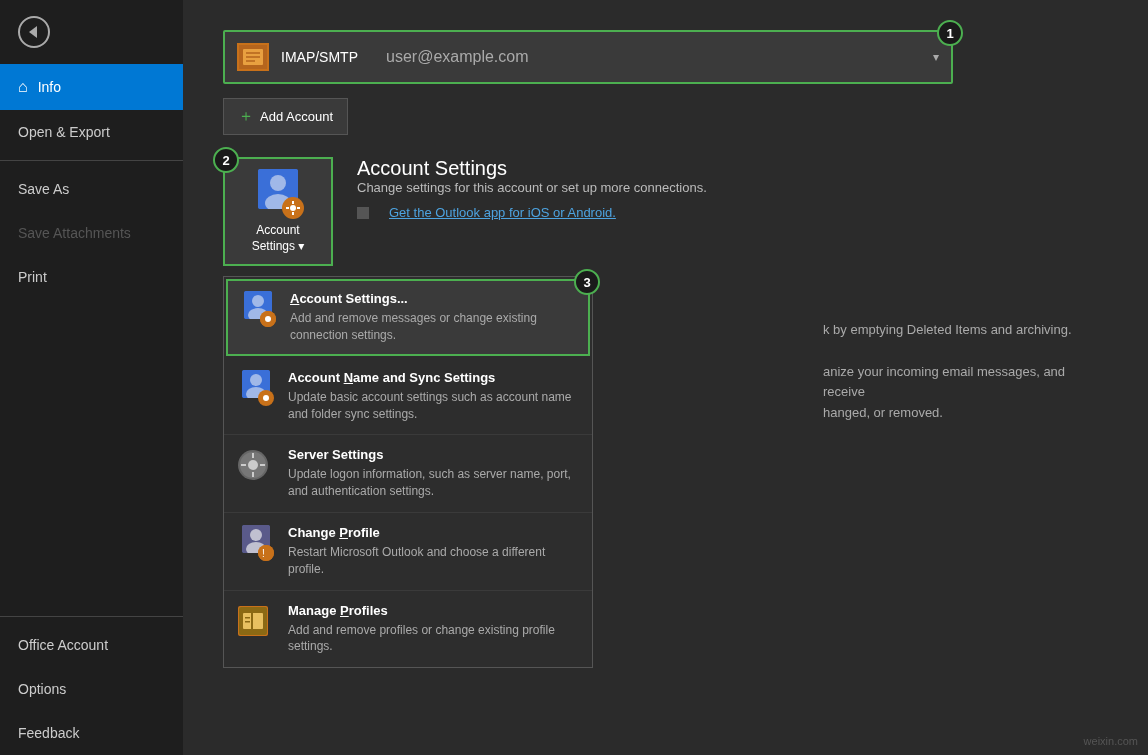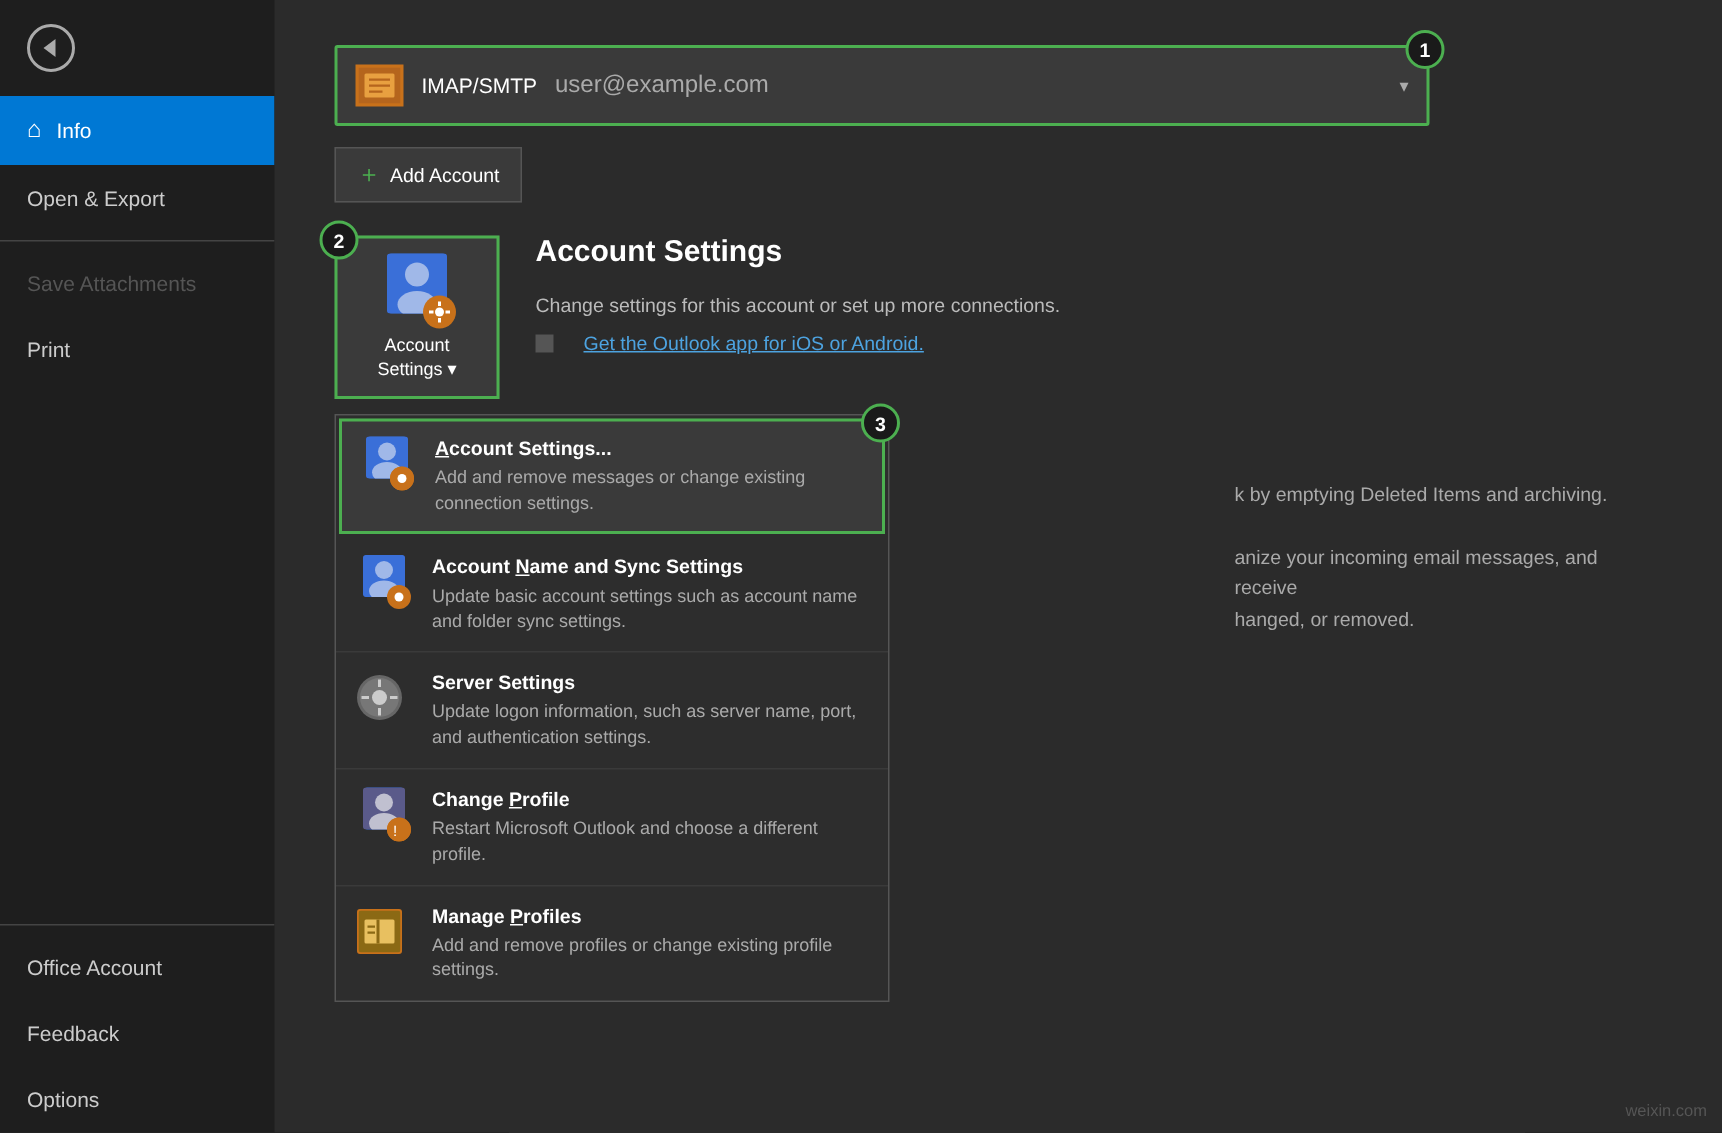--- a/index.html
+++ b/index.html
@@ -481,7 +481,7 @@
         <line x1="7" y1="16" x2="16" y2="16" stroke="#b5651d" stroke-width="1.5"></line>
       </svg>
     </div>
-    <div style="font-size:14px;color:#fff;margin-right:12px;">IMAP/SMTP</div>
+    <div style="font-size:14px;color:#fff;margin-right:28px;">IMAP/SMTP</div>
     <div style="font-size:16px;color:#aaa;">user@example.com</div>
     <div class="dropdown-arrow">▾</div>
     <div class="badge-circle">1</div>

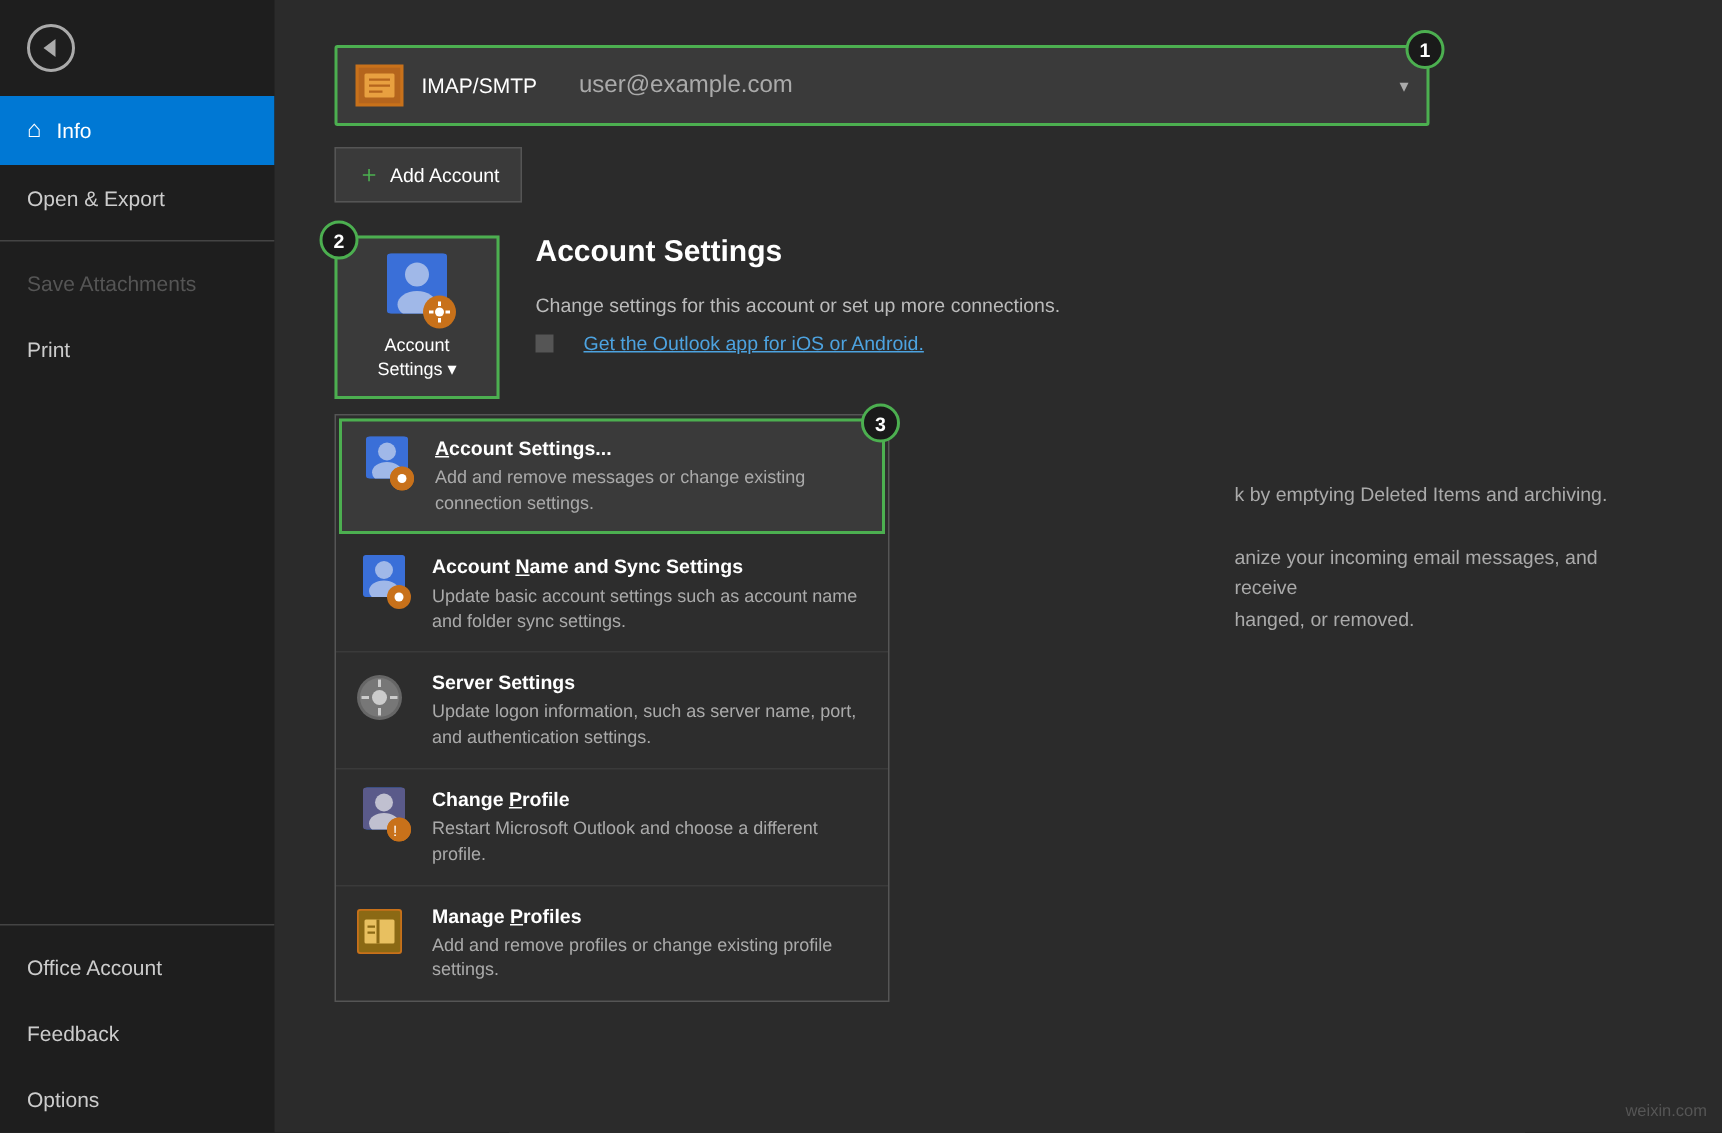--- a/index.html
+++ b/index.html
@@ -251,8 +251,8 @@
 
     .account-settings-title {
       font-size: 20px;
-      font-weight: 700;
-      margin-bottom: 16px;
+      font-weight: 400;
+      margin-bottom: 0;
     }
 
     .account-settings-desc {

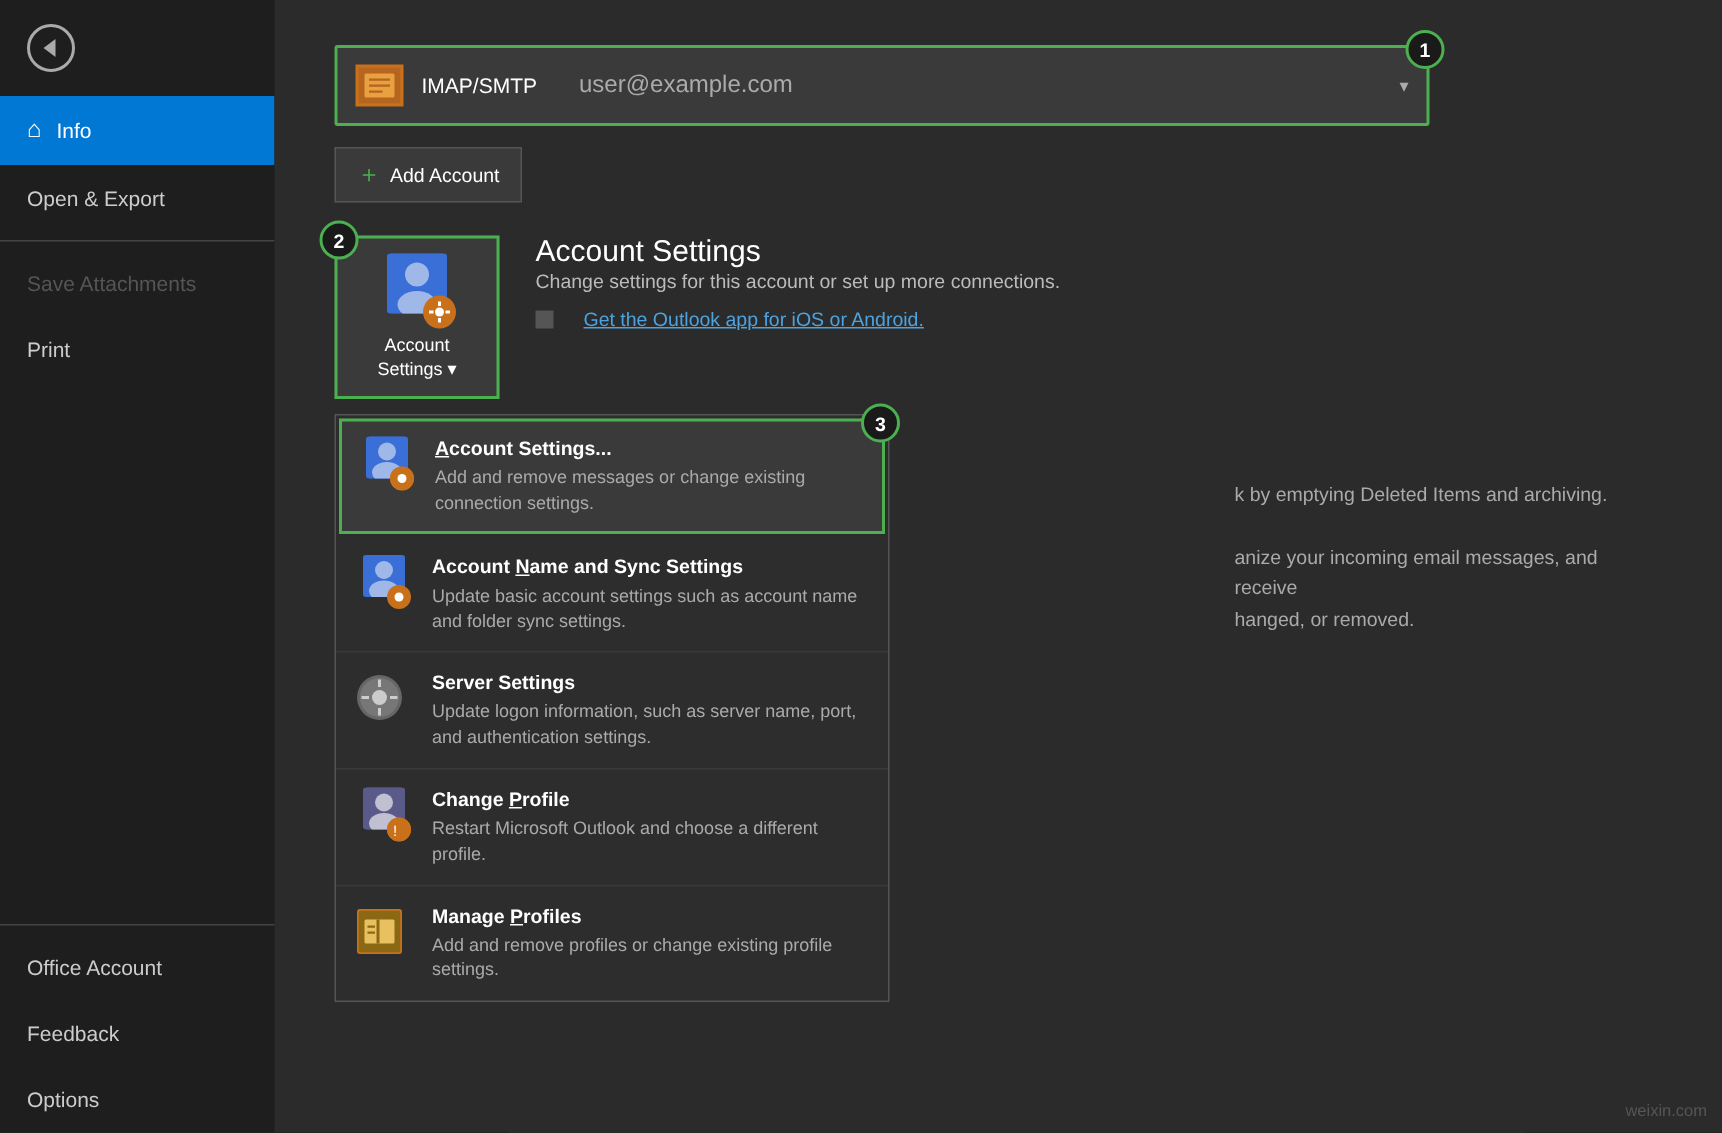--- a/index.html
+++ b/index.html
@@ -441,6 +441,9 @@
 
   <div class="sidebar-divider"></div>
 
+  <div class="sidebar-item">
+    <span>Save As</span>
+  </div>
 
   <div class="sidebar-item disabled">
     <span>Save Attachments</span>

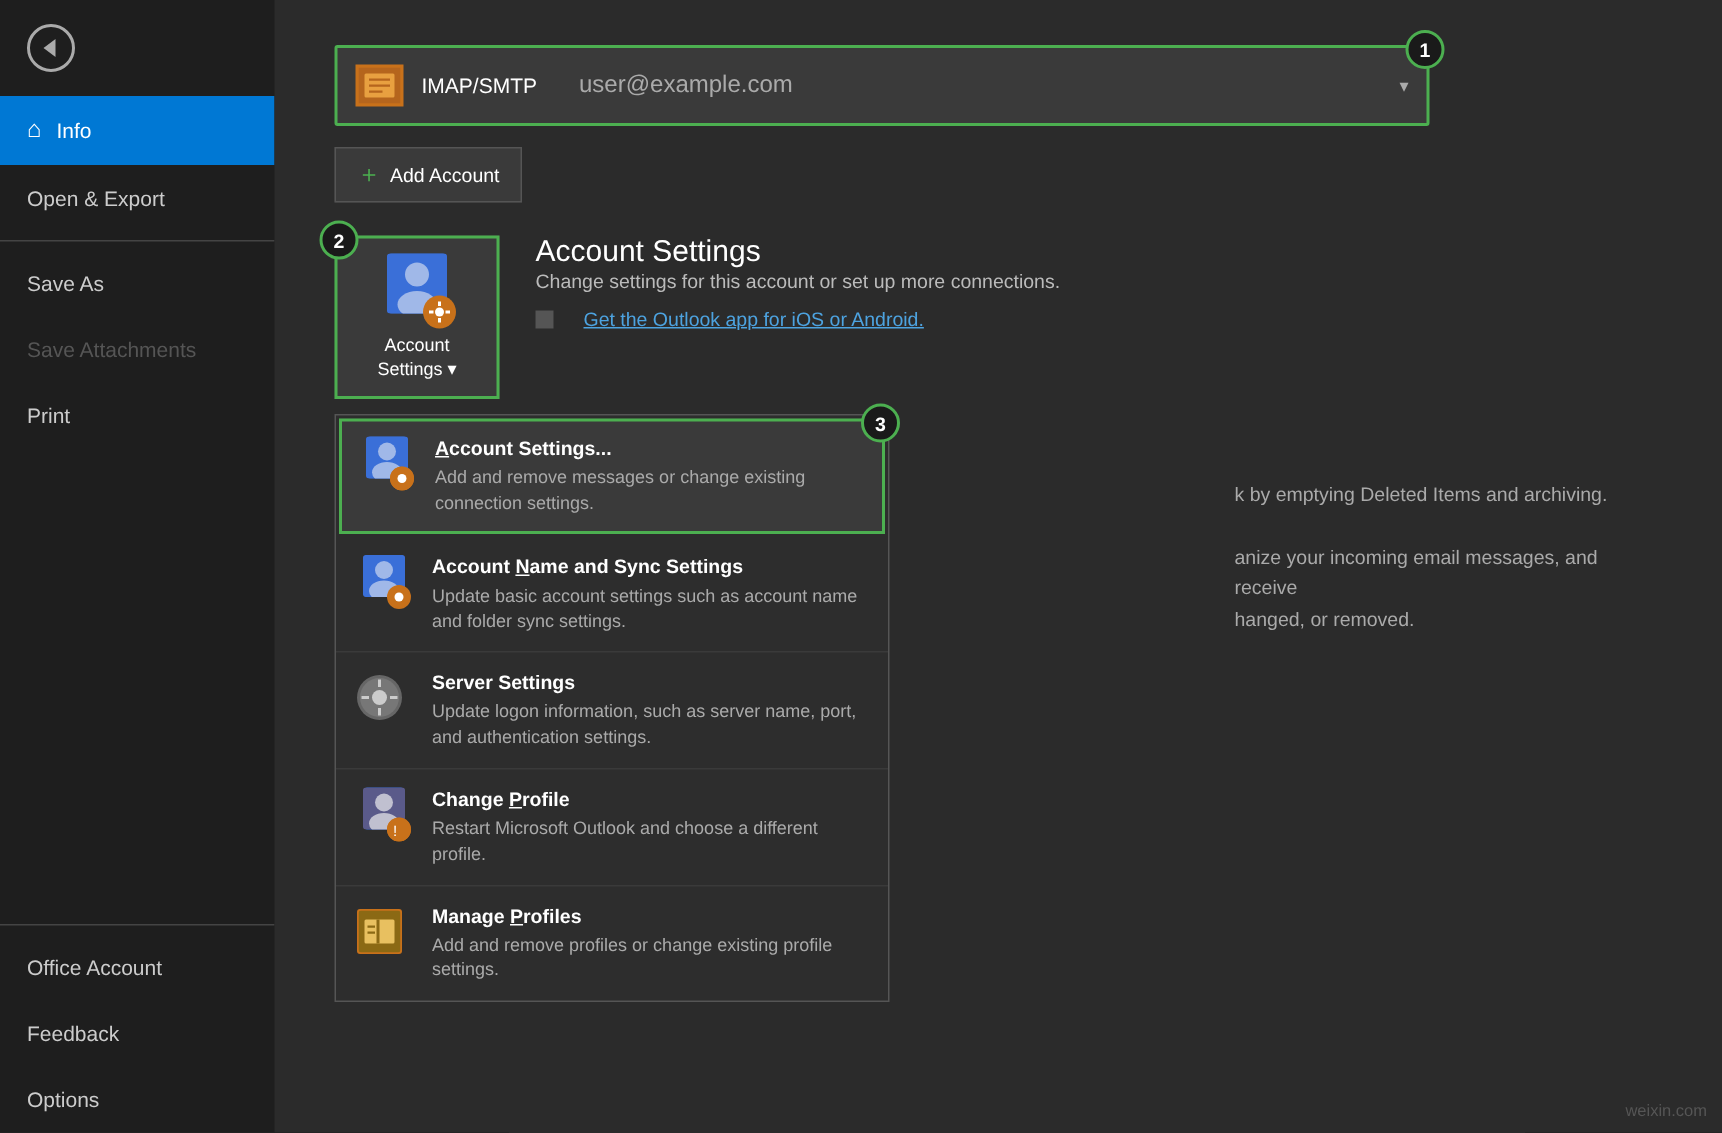--- a/index.html
+++ b/index.html
@@ -461,11 +461,11 @@
     </div>
 
     <div class="sidebar-item">
+      <span>Options</span>
+    </div>
+
+    <div class="sidebar-item">
       <span>Feedback</span>
-    </div>
-
-    <div class="sidebar-item">
-      <span>Options</span>
     </div>
   </div>
 

